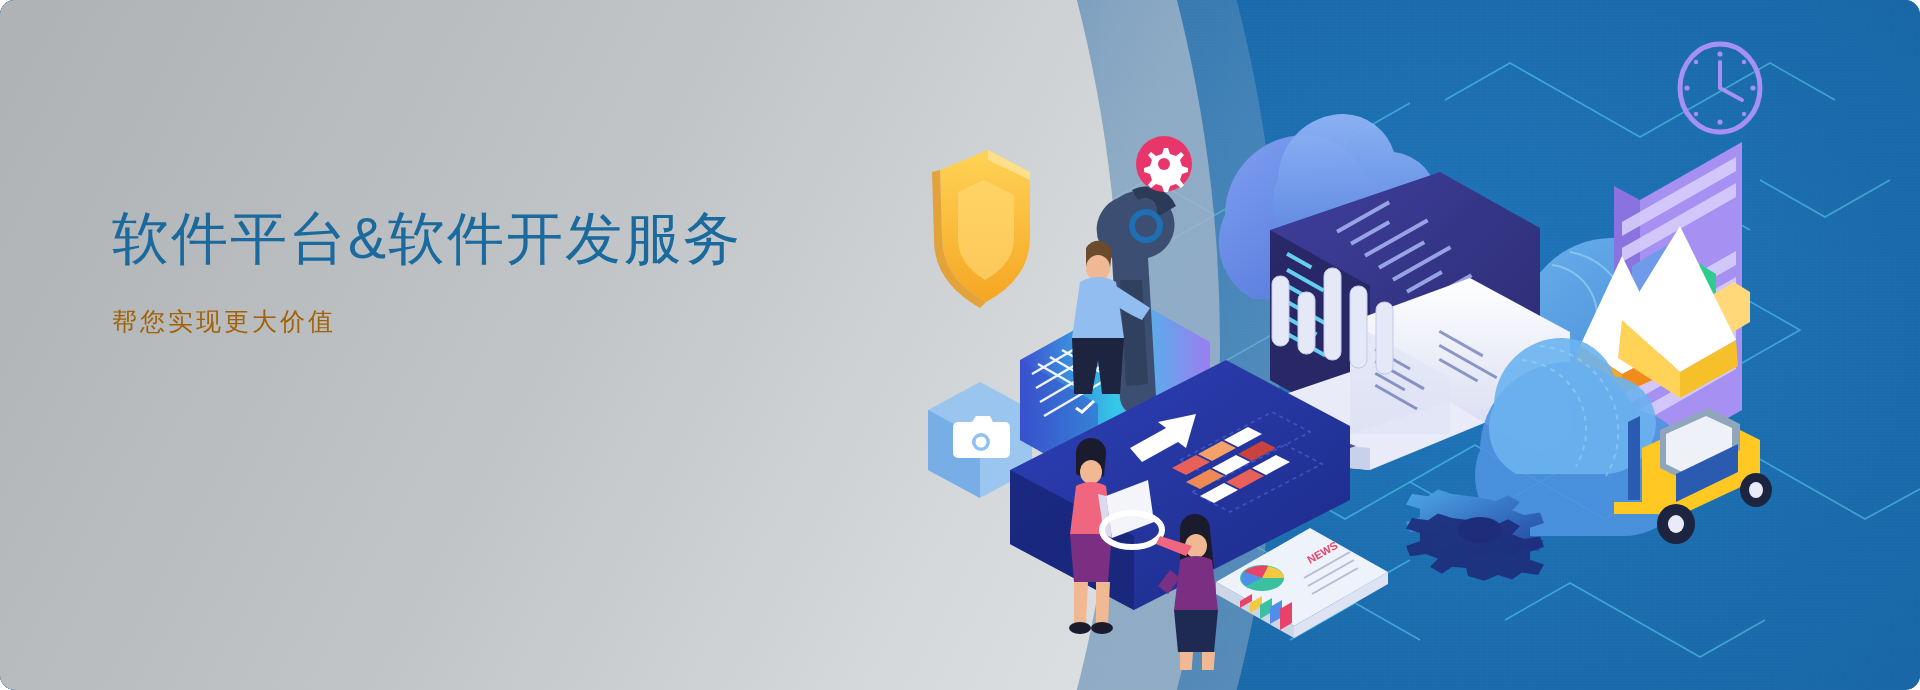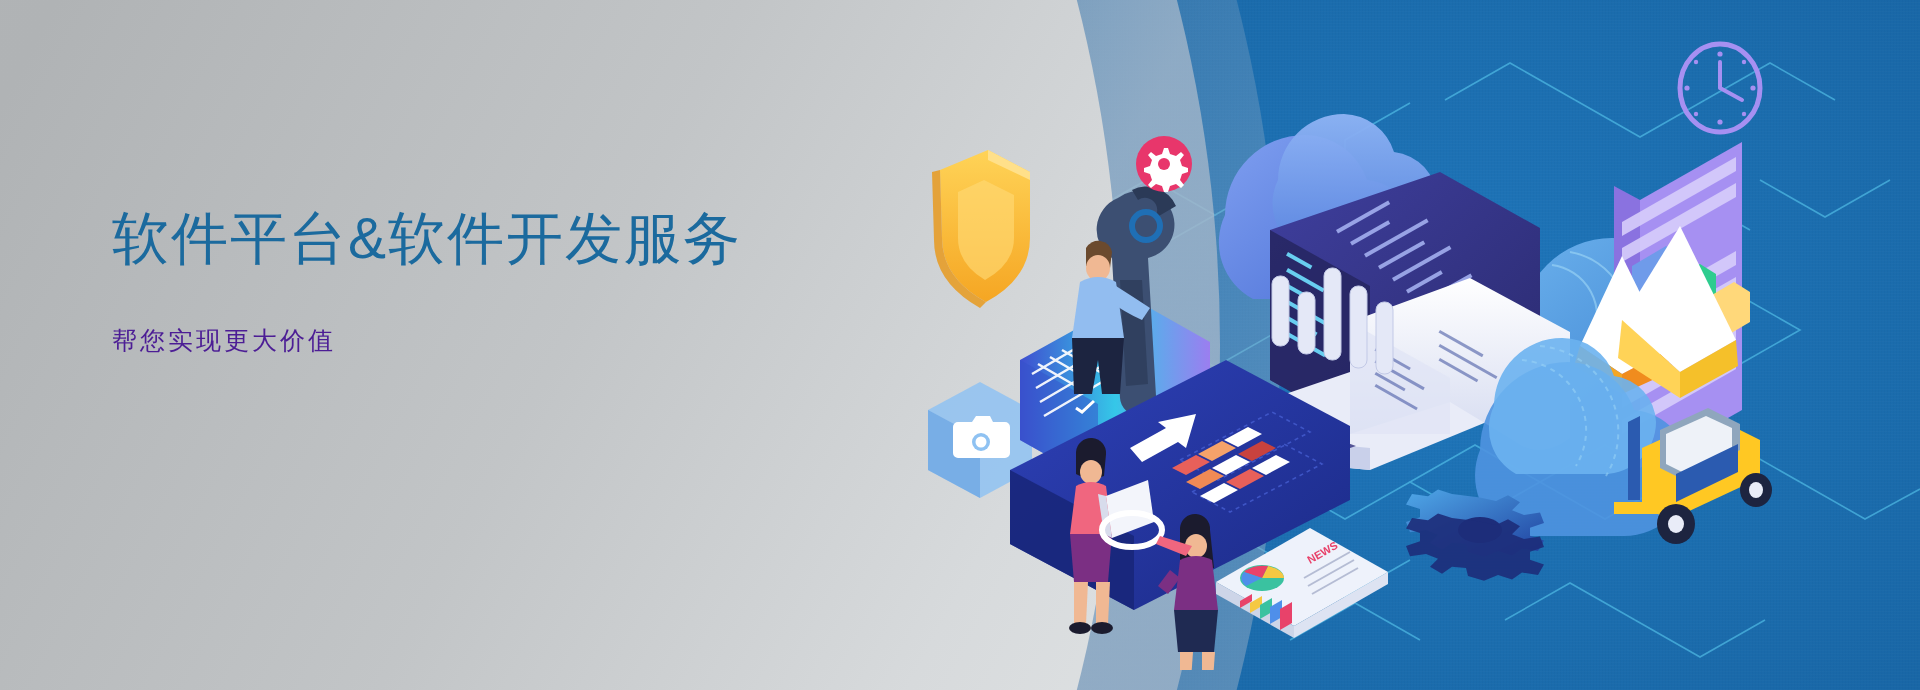--- a/index.html
+++ b/index.html
@@ -6,6 +6,7 @@
   #banner{
     position:relative;width:1920px;height:690px;overflow:hidden;
     font-family:"Liberation Sans","DejaVu Sans",sans-serif;
+    border-radius:15px;
   }
   
   .bg-blue{

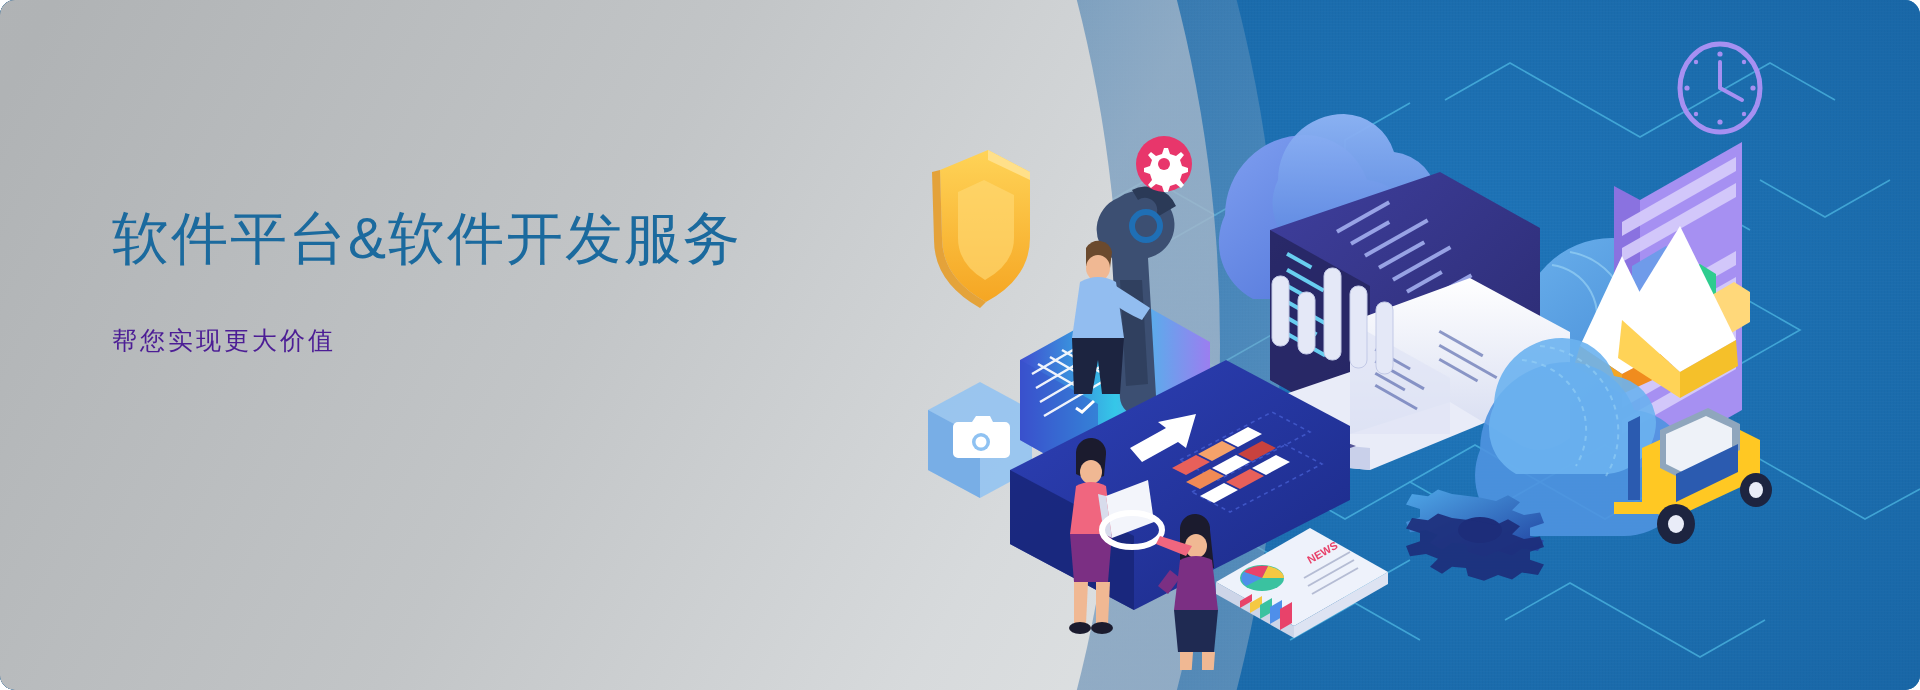--- a/index.html
+++ b/index.html
@@ -55,7 +55,7 @@
     font-weight:500;white-space:nowrap;
   }
   .subtitle{
-    margin-top:52px;font-size:25px;color:#4c1d95;letter-spacing:3px;font-weight:400;
+    margin-top:33px;font-size:25px;color:#a16207;letter-spacing:3px;font-weight:400;
   }
   
   .illus{position:absolute;left:880px;top:30px;width:1040px;height:640px;}

